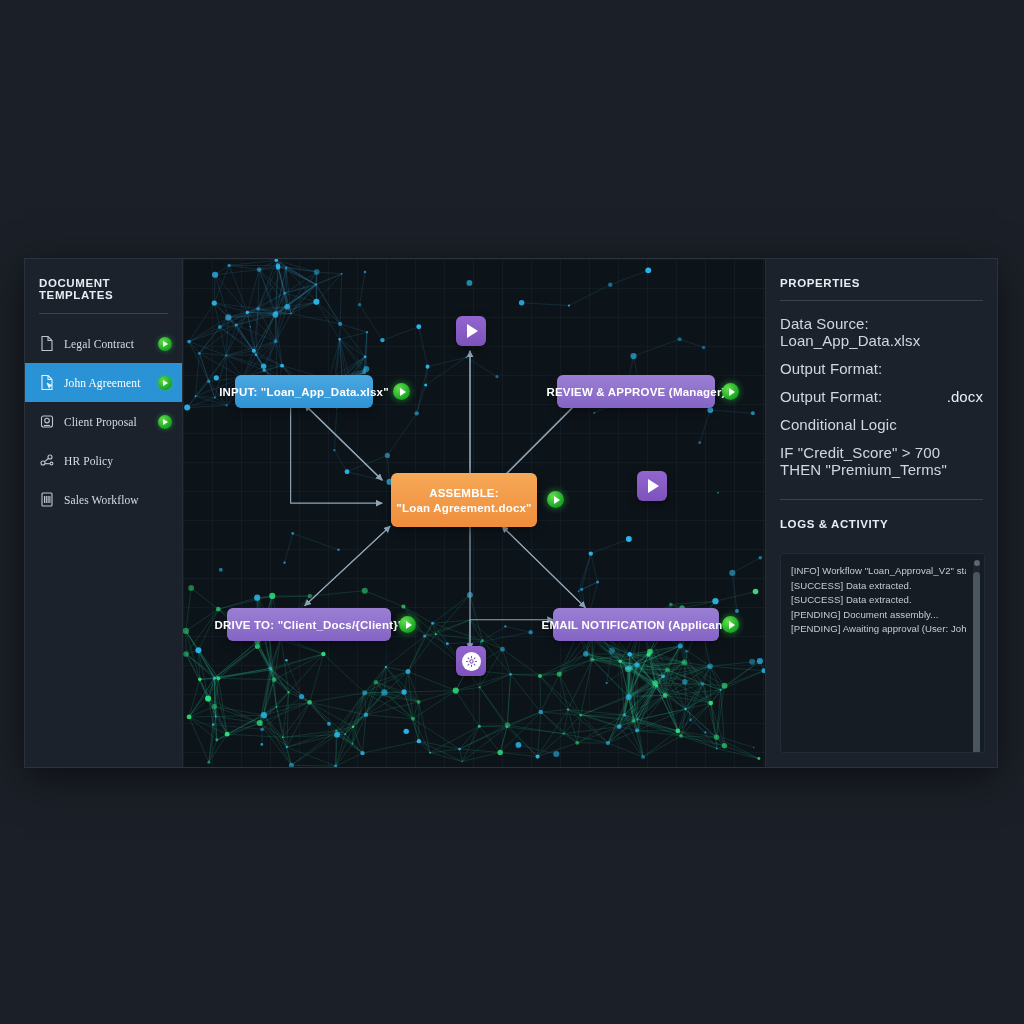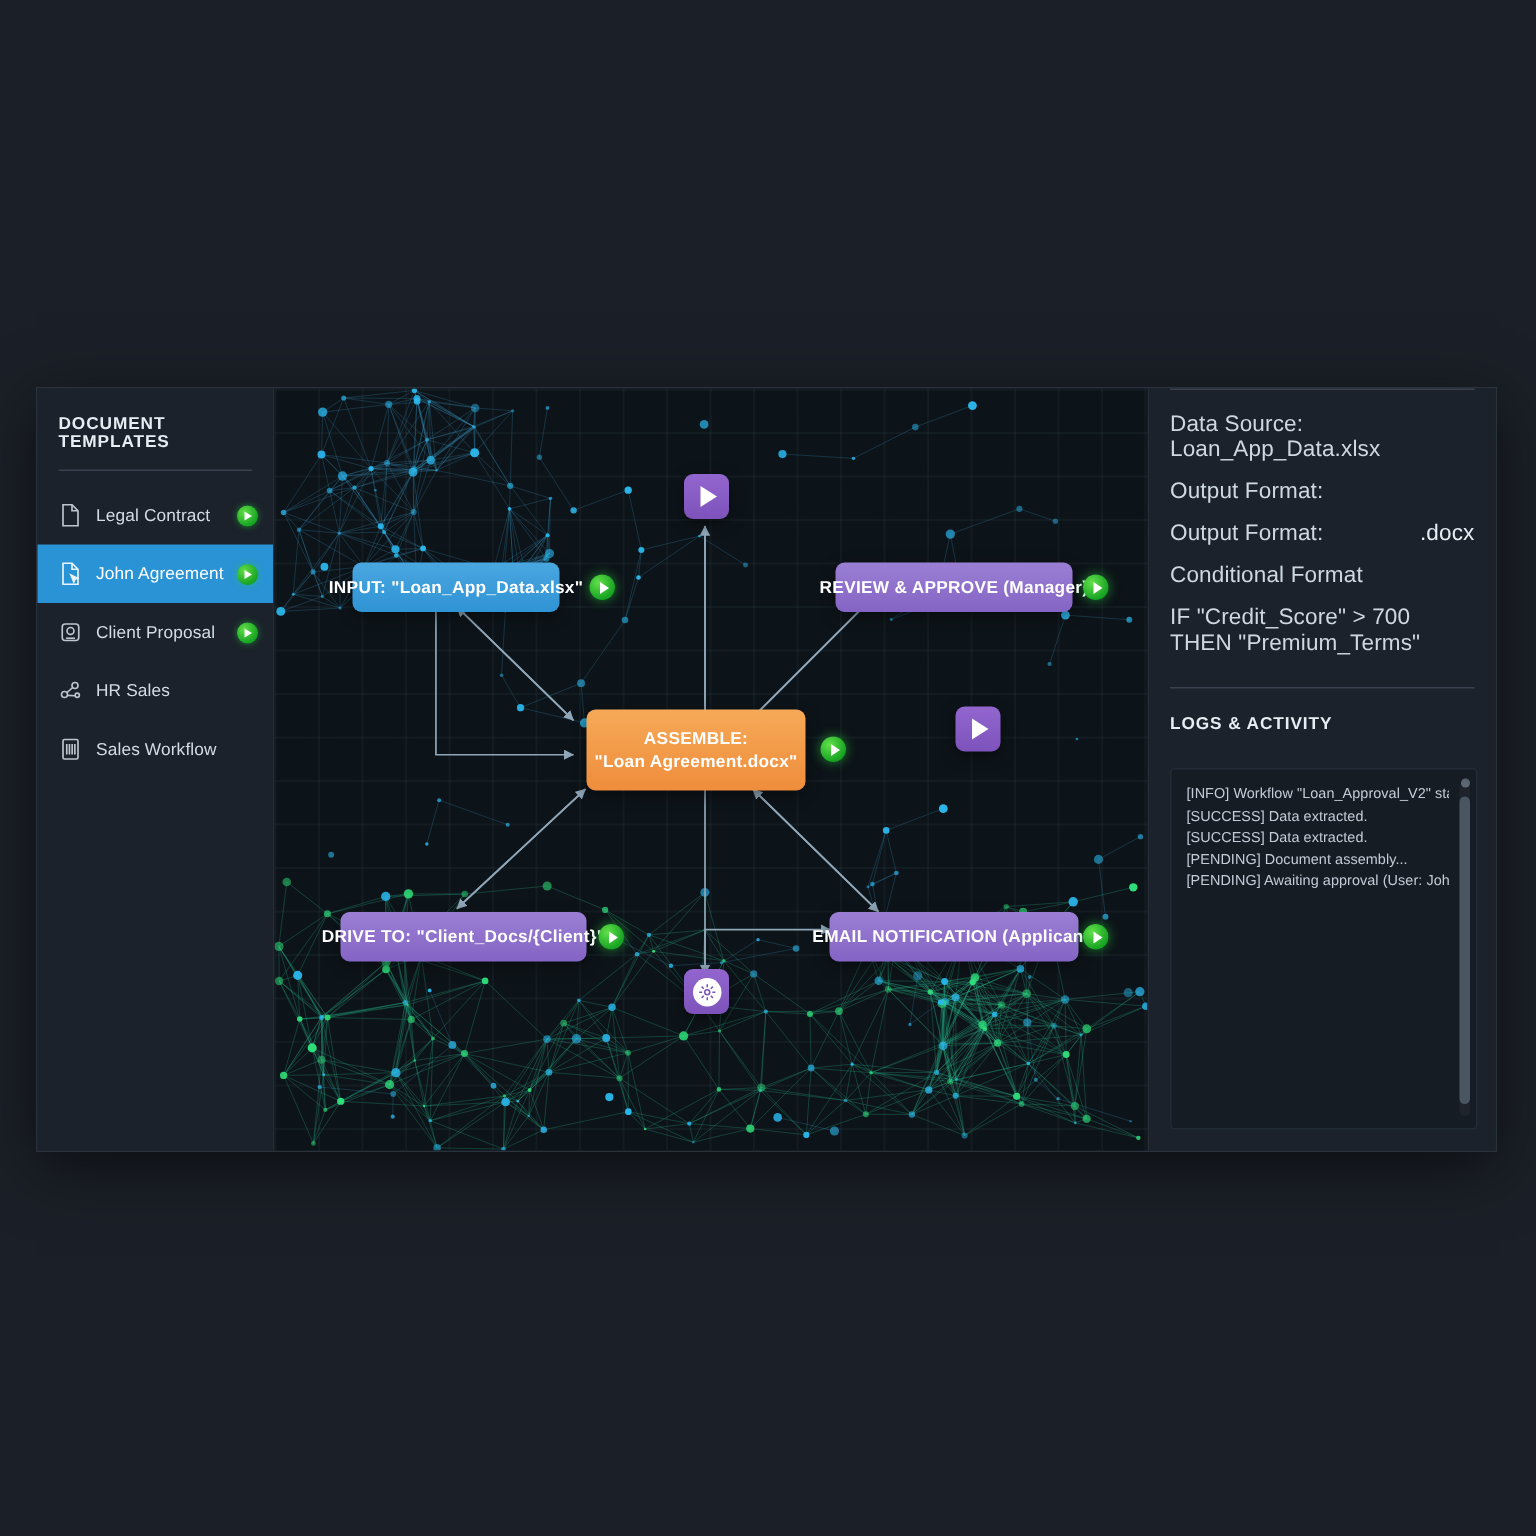--- a/index.html
+++ b/index.html
@@ -1803,6 +1803,7 @@
 
   <div id="right-panel">
 
+    <div class="panel-head">PROPERTIES</div>
     <div class="panel-rule"></div>
 
     <div class="props-body">

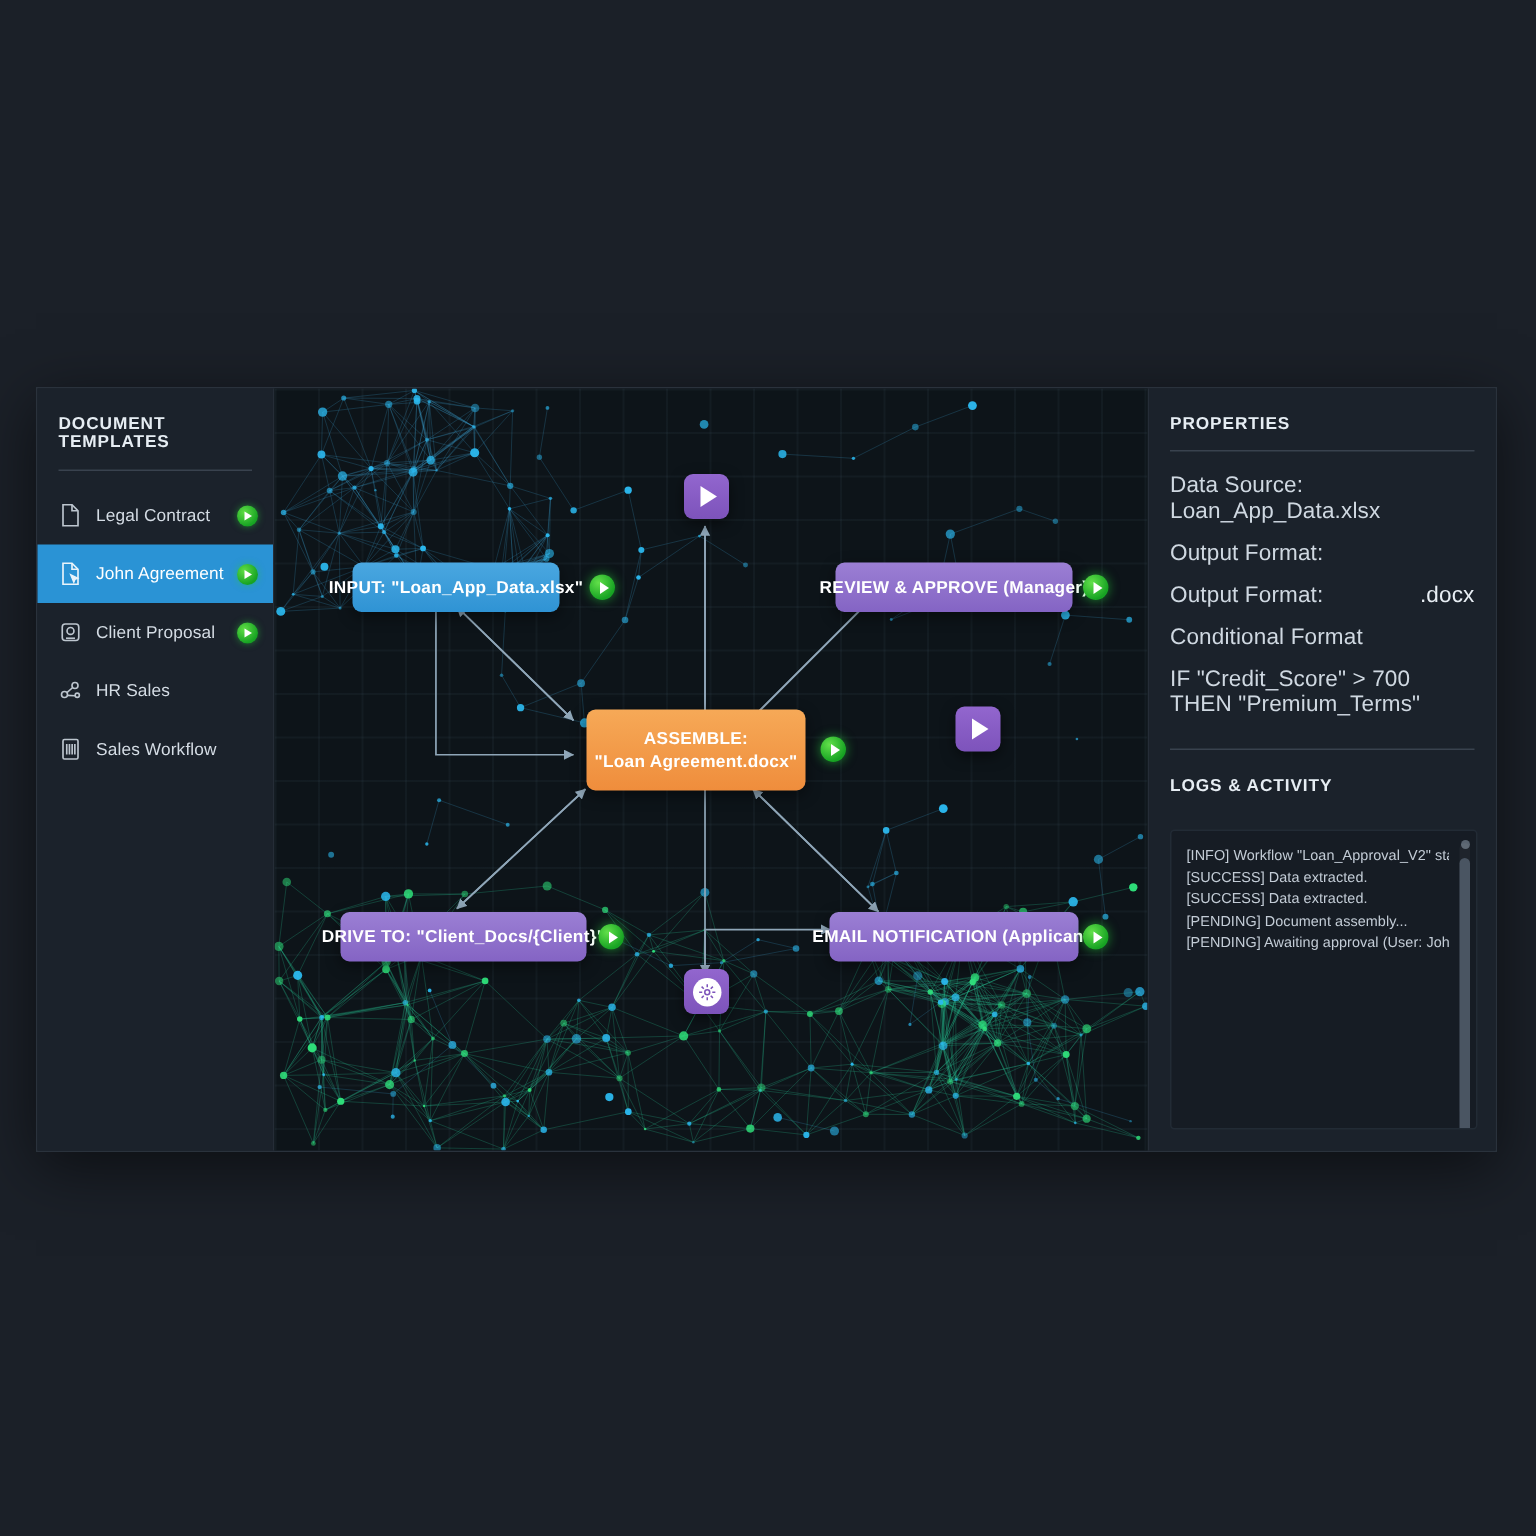--- a/index.html
+++ b/index.html
@@ -53,6 +53,7 @@
     padding: 0 10px 0 14px;
     cursor: pointer;
     position: relative;
+    font-family: Liberation Serif, serif;
   }
   .nav-item.active { background: #2a93d5; }
   .nav-label {

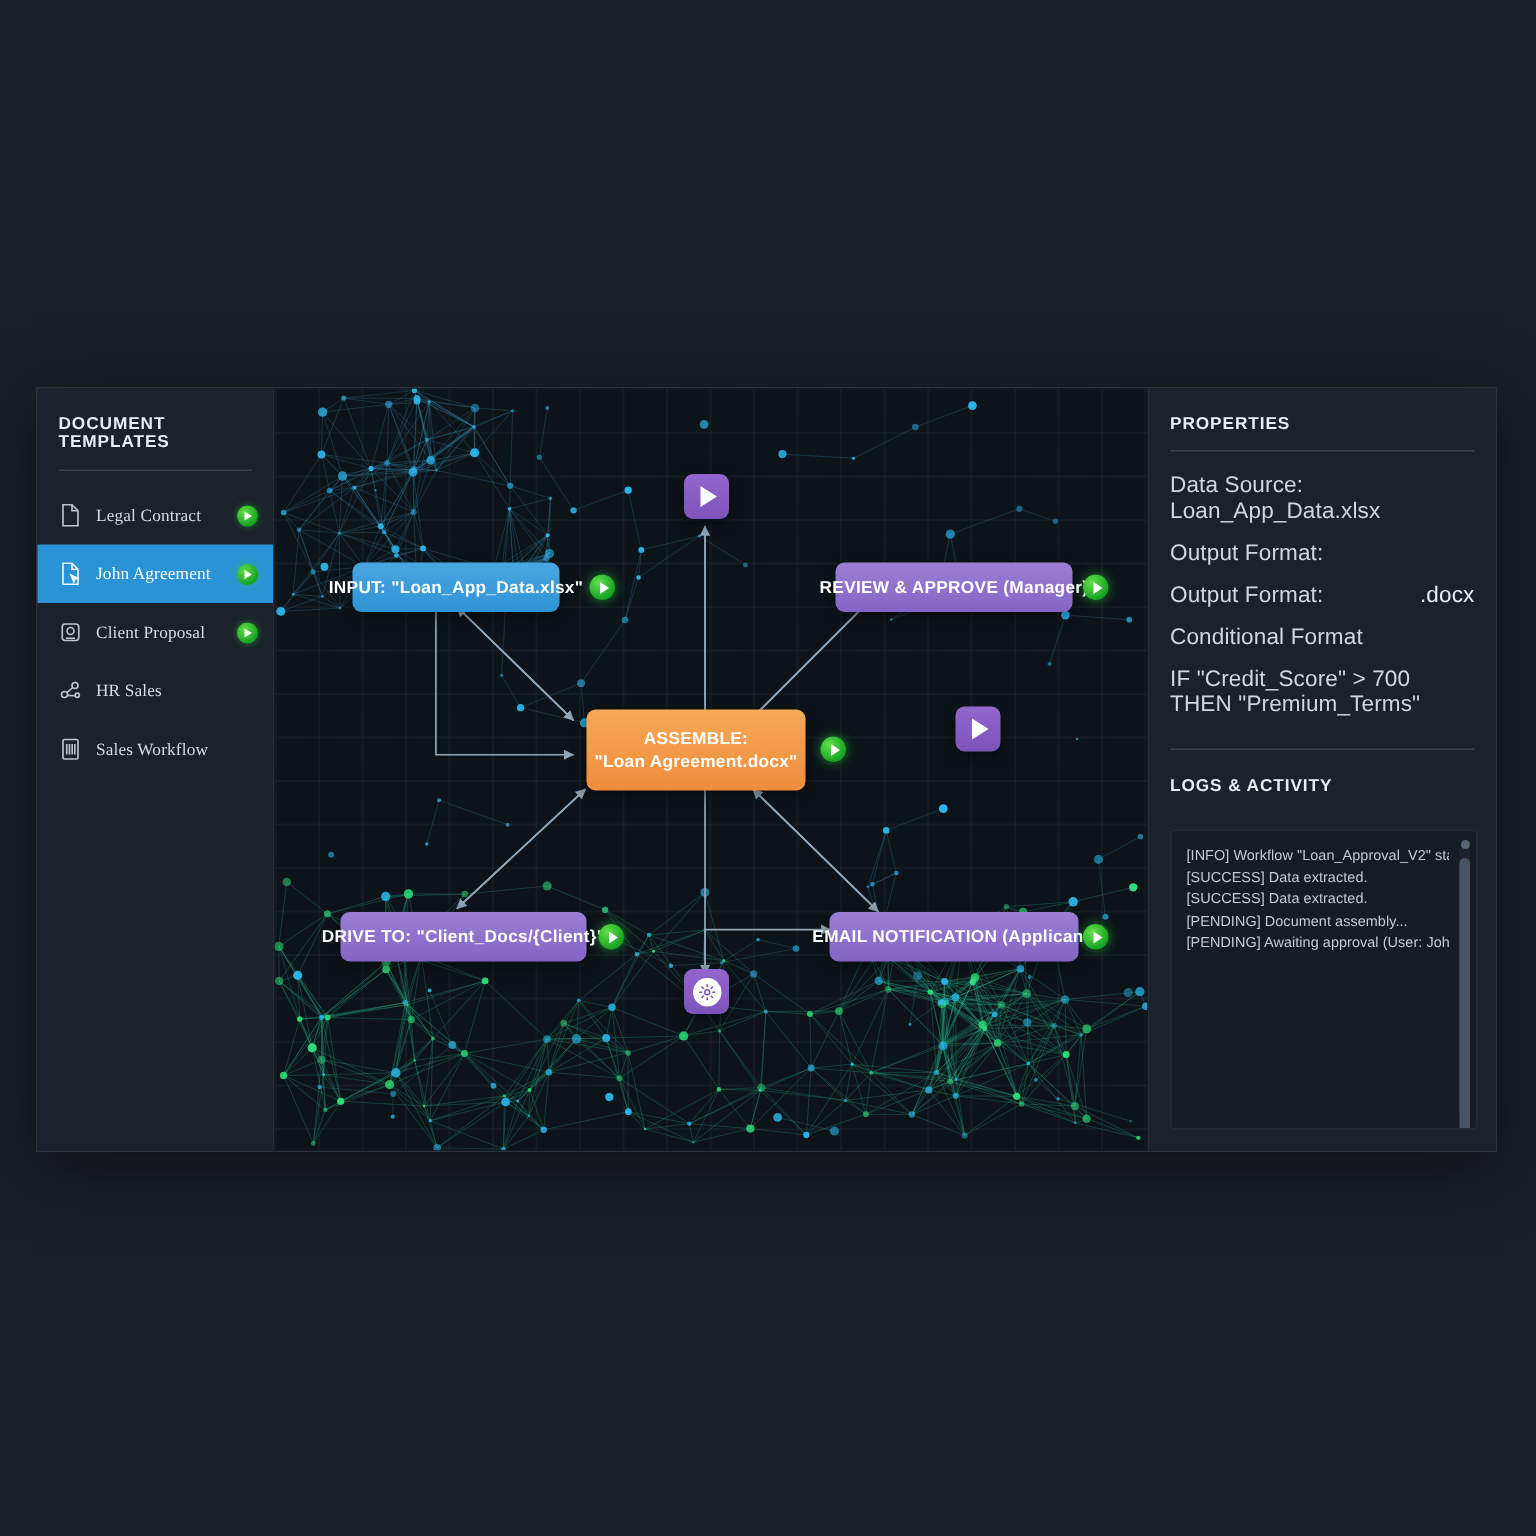--- a/index.html
+++ b/index.html
@@ -1821,7 +1821,7 @@
         <span class="val">.docx</span>
       </div>
       <div class="prop-row">
-        <span>Conditional Format</span>
+        <span>Conditional Logic</span>
         <span class="val"></span>
       </div>
       <div class="prop-row">

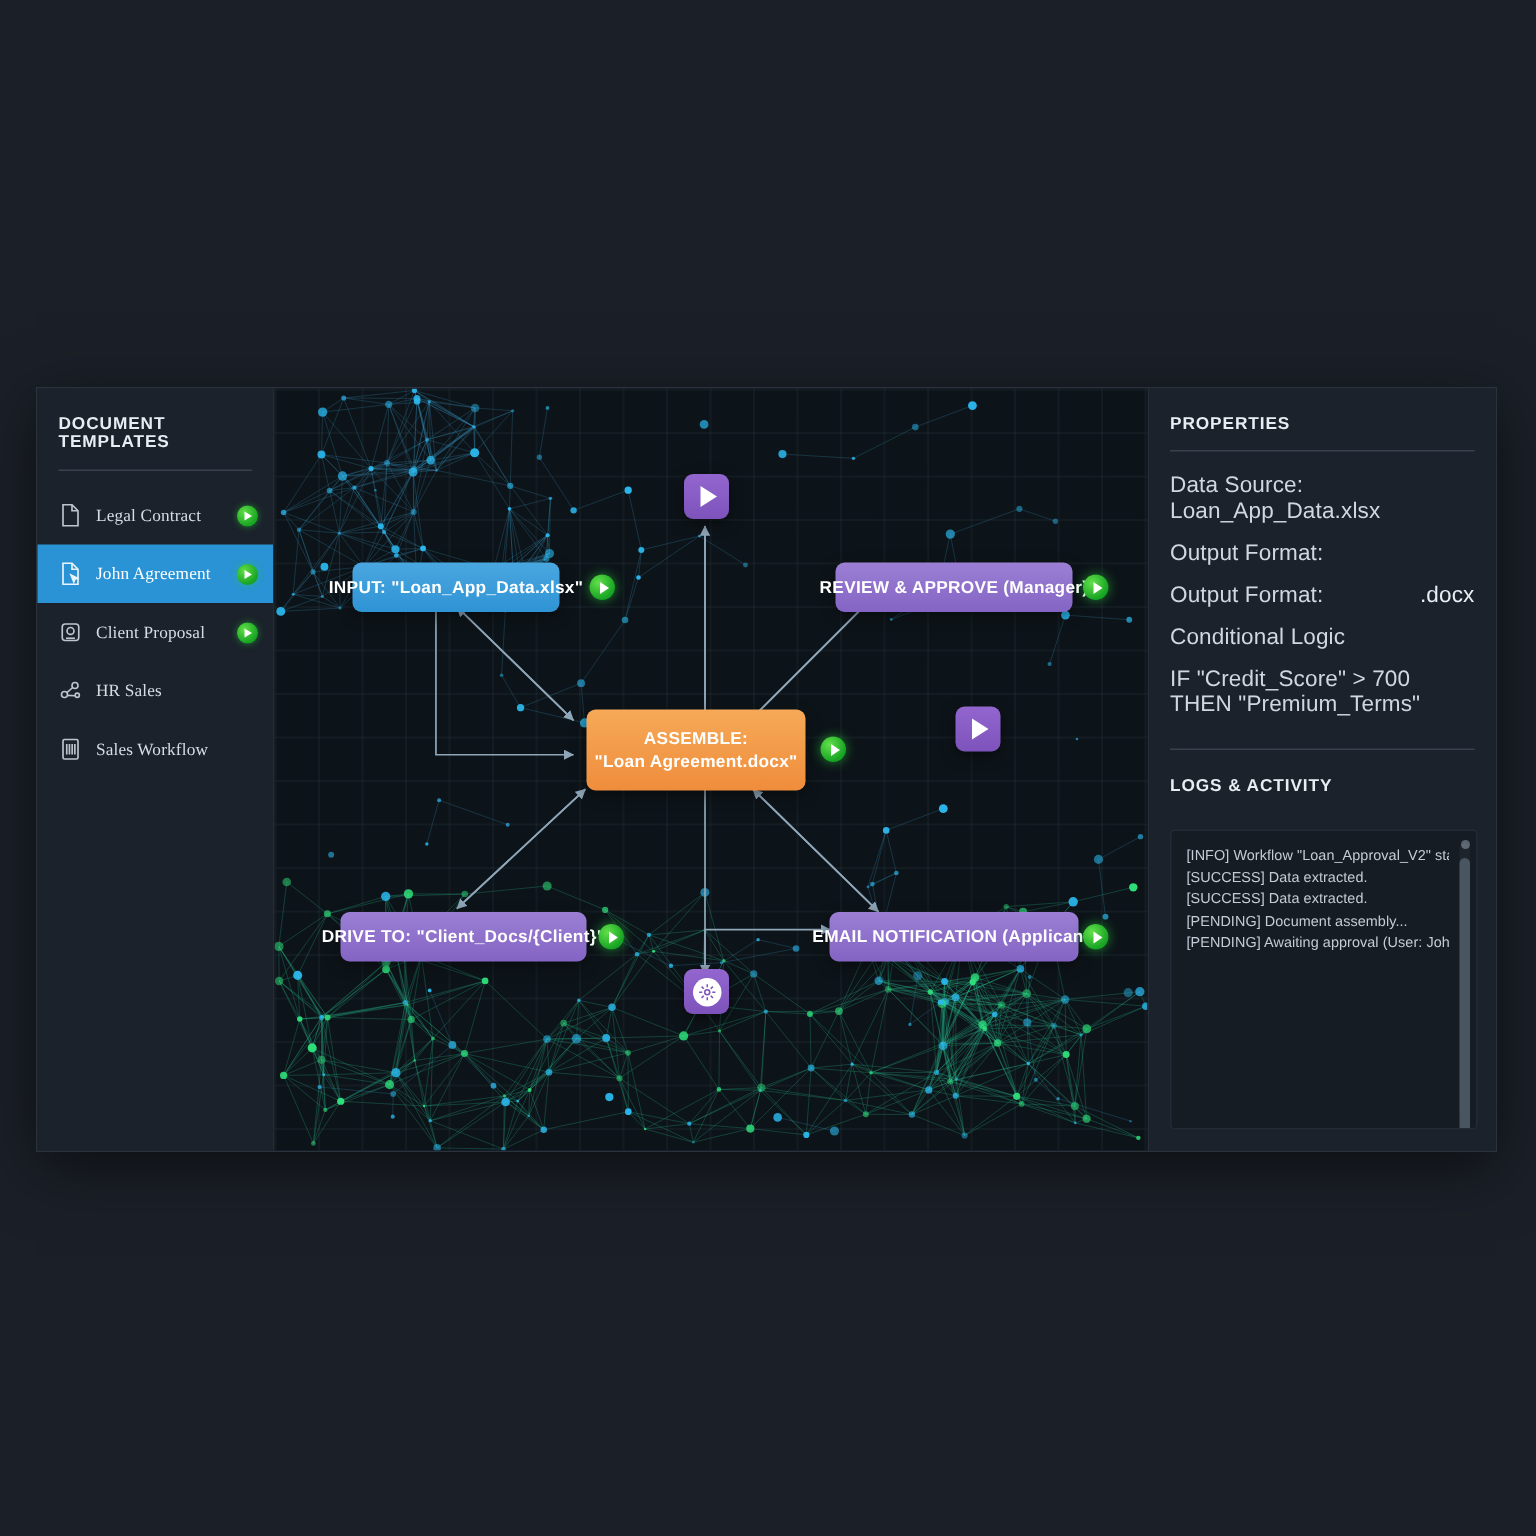--- a/index.html
+++ b/index.html
@@ -291,7 +291,7 @@
           <path d="M5.6 9.7l3.7-3.2M5.8 11.6l5.3.2"></path>
         </svg>
       </span>
-      <span class="nav-label">HR Sales</span>
+      <span class="nav-label">HR Policy</span>
       <span class="run-badge hidden">
           <i></i>
         </span>

